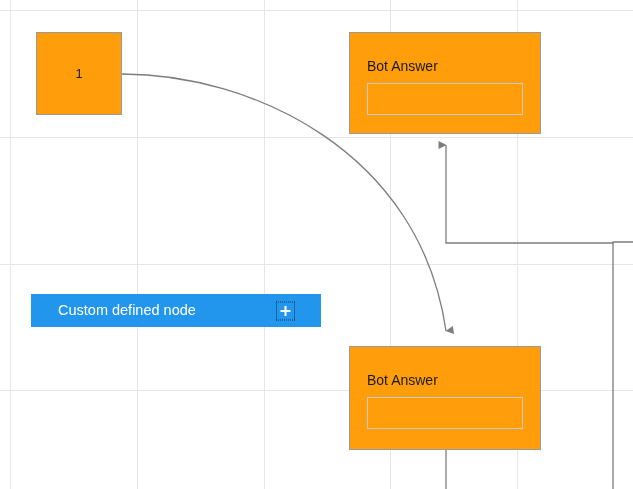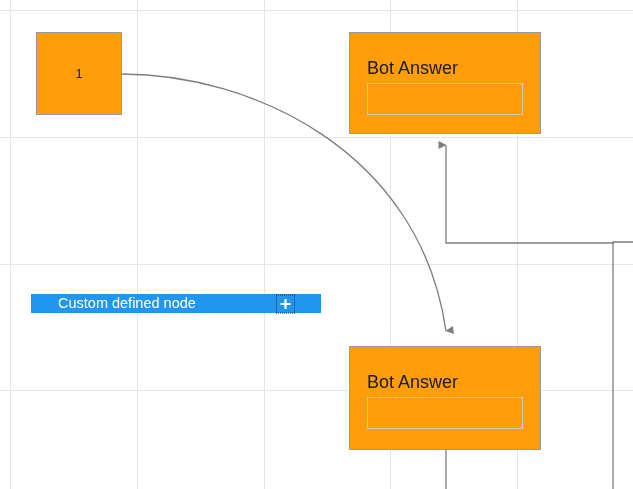--- a/index.html
+++ b/index.html
@@ -61,7 +61,7 @@
     left: 17px;
     top: 26px;
     color: #1a1a1a;
-    font-size: 18px;
+    font-size: 14px;
     line-height: 1;
     white-space: nowrap;
   }

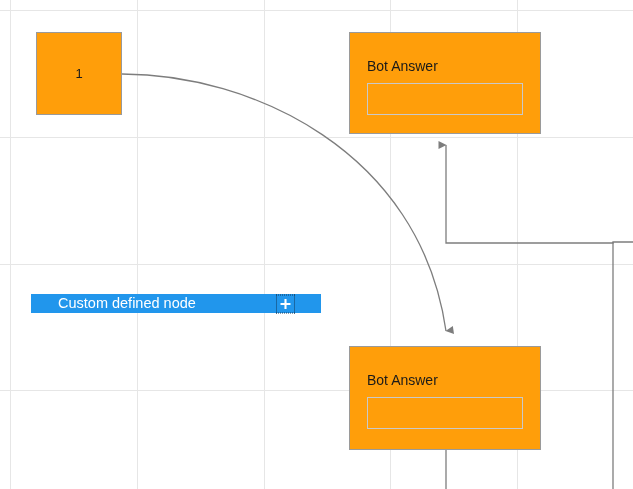--- a/index.html
+++ b/index.html
@@ -81,7 +81,7 @@
     left: 31px;
     top: 294px;
     width: 290px;
-    height: 19px;
+    height: 33px;
     background: #2196EC;
     display: flex;
     align-items: center;

